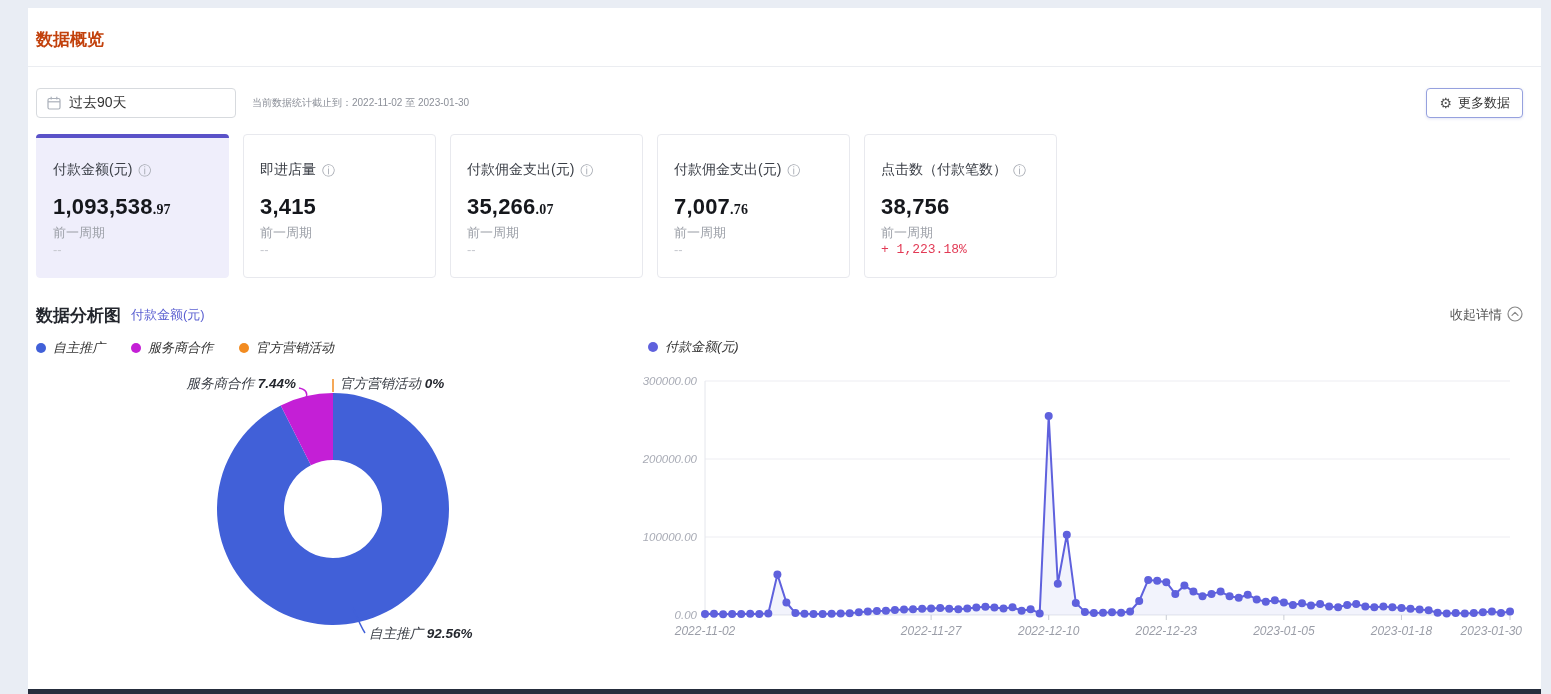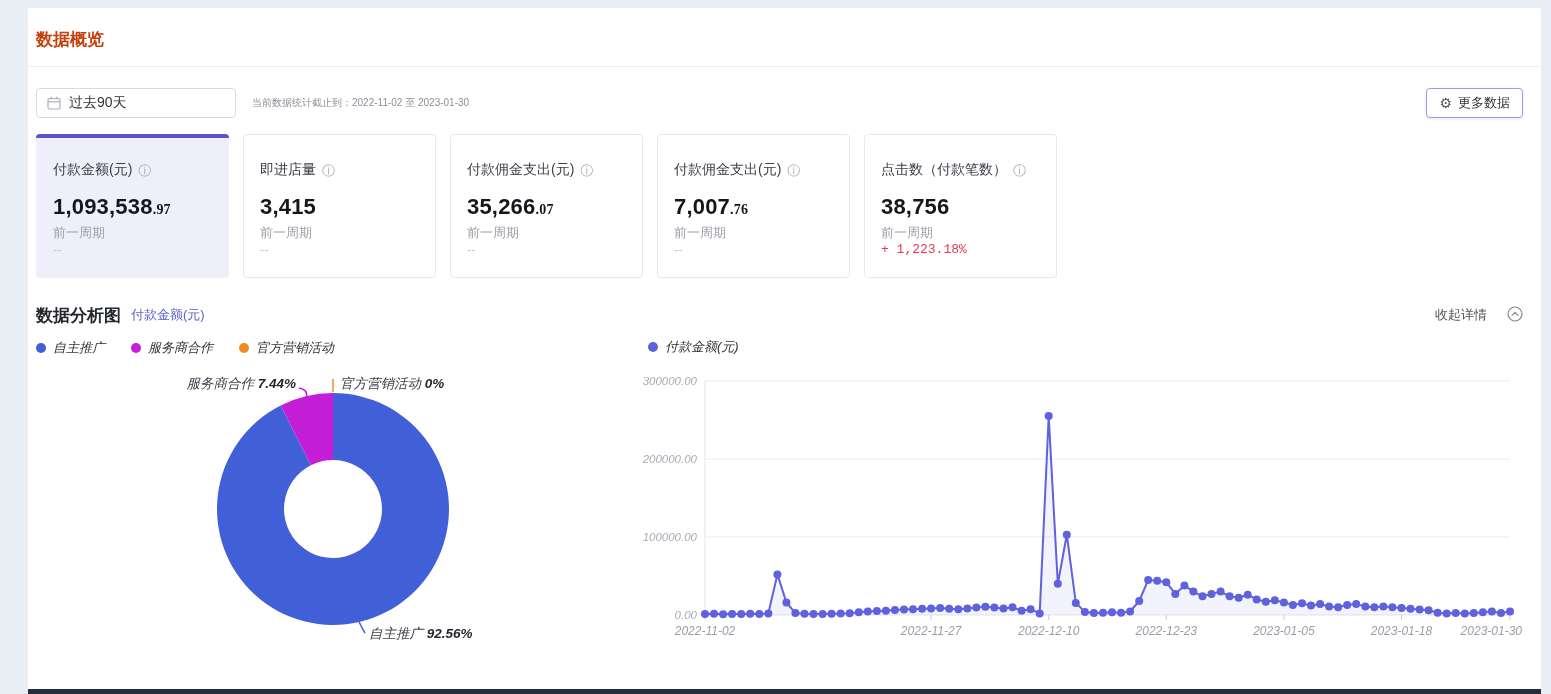--- a/index.html
+++ b/index.html
@@ -65,7 +65,7 @@
   .section-row{display:flex;align-items:center;margin:27px 18px 0 8px;height:20px;}
   .section-title{font-size:17px;font-weight:bold;color:#24272e;}
   .metric-link{margin-left:10px;font-size:13px;color:var(--link);cursor:pointer;}
-  .collapse{margin-left:auto;font-size:13px;color:#555;display:flex;align-items:center;gap:20px;cursor:pointer;}
+  .collapse{margin-left:auto;font-size:13px;color:#555;display:flex;align-items:center;gap:5px;cursor:pointer;}
 
   .charts{position:relative;height:356px;font-style:italic;}
   .legend-left{position:absolute;left:8px;top:14px;display:flex;gap:26px;font-size:13px;color:#333;}

